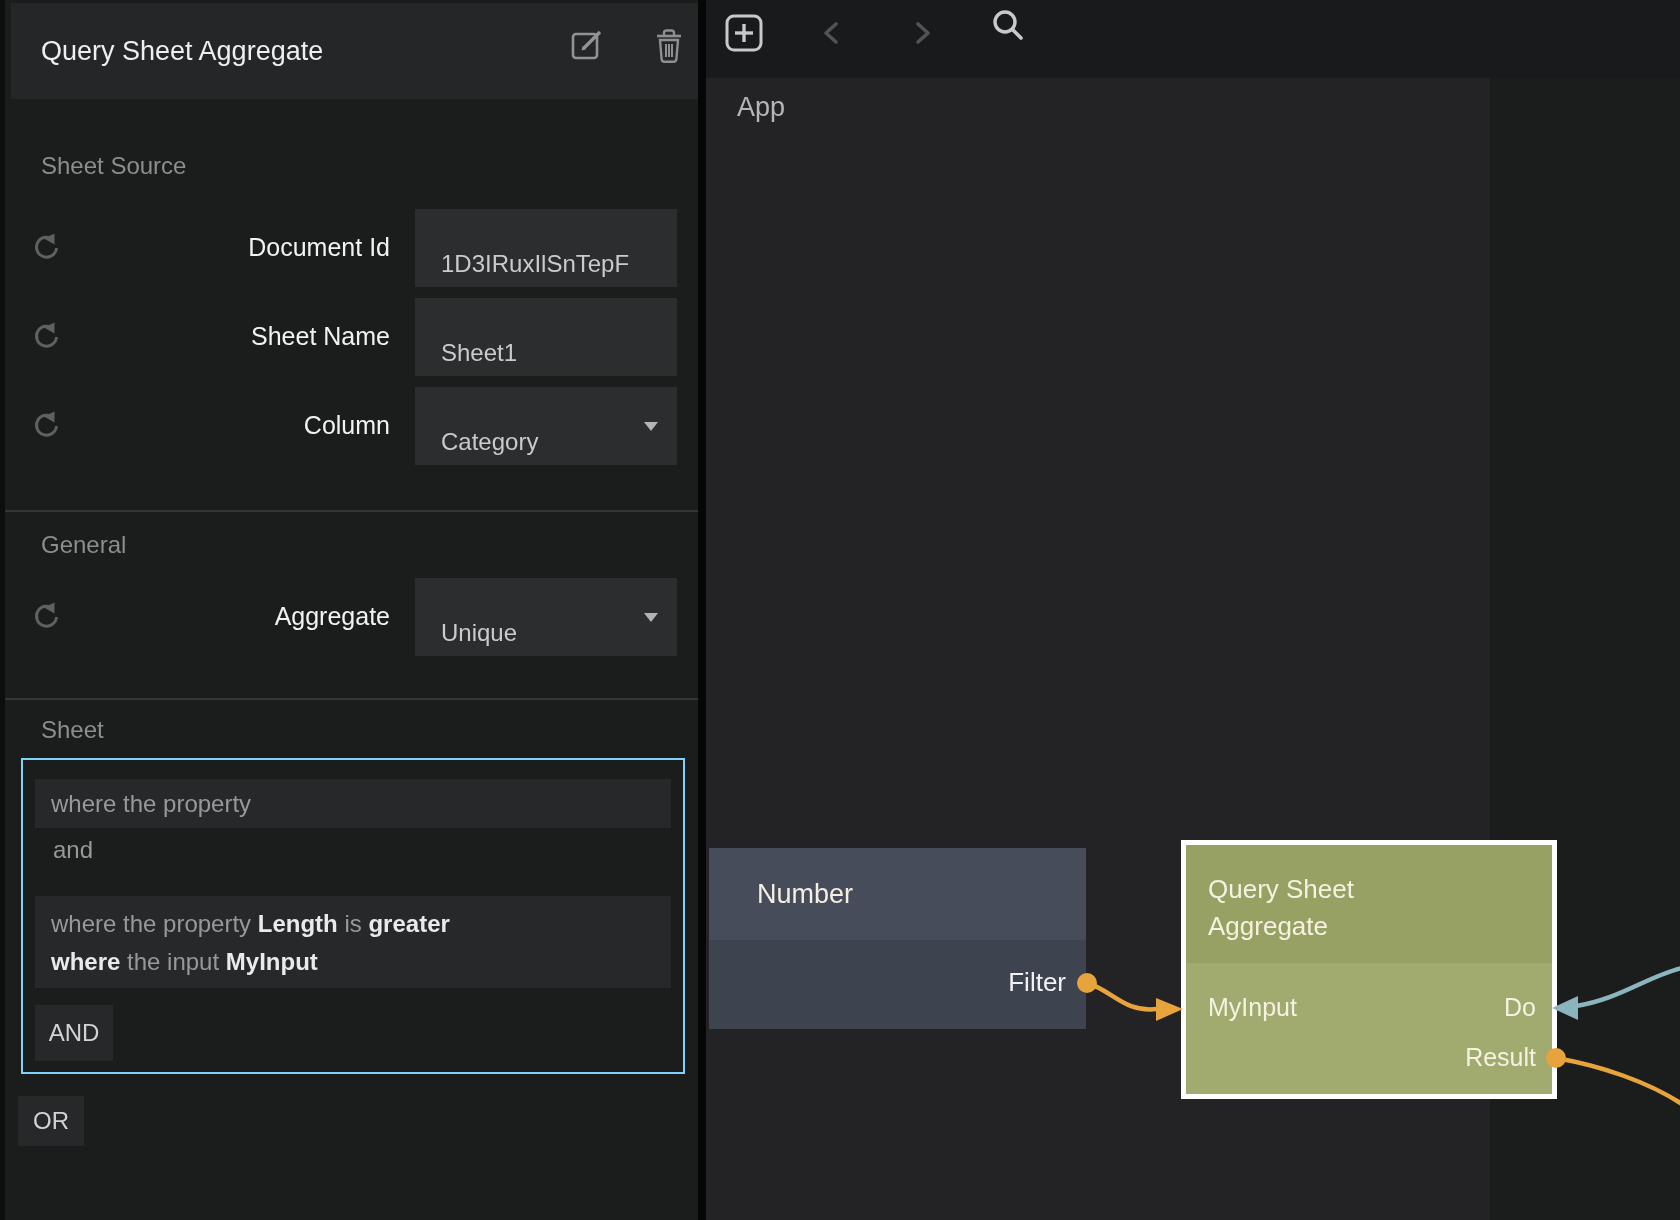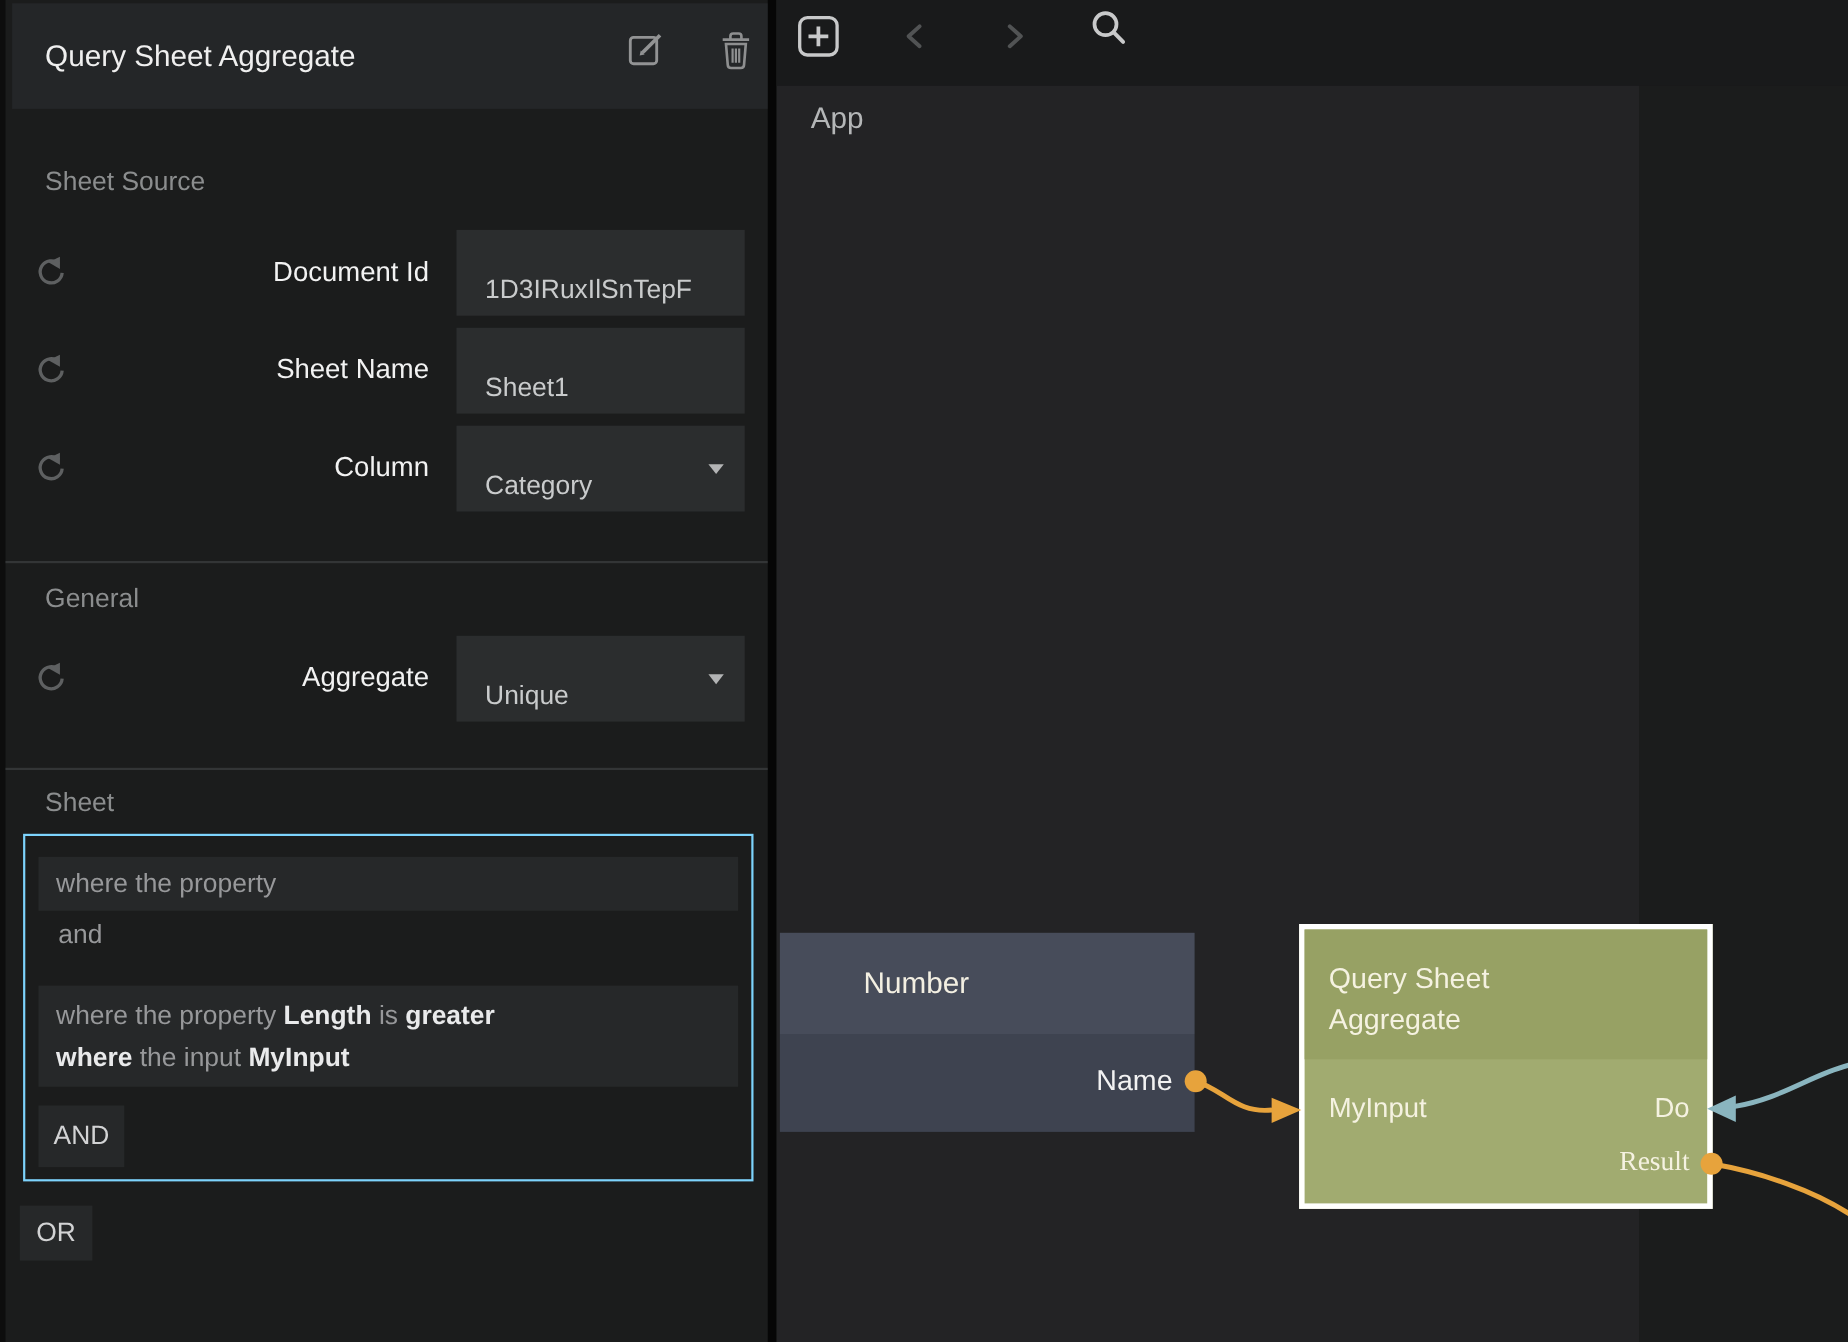--- a/index.html
+++ b/index.html
@@ -55,7 +55,7 @@
   
   #node-number { position:absolute; left:3px; top:848px; width:377px; height:181px; cursor:grab; }
   #num-header { height:92px; background:#474c5a; }
-  #num-title { padding-left:76px; line-height:92px; font-size:27px; color:#f3efe2; }
+  #num-title { padding-left:48px; line-height:92px; font-size:27px; color:#f3efe2; }
   #num-body { position:relative; height:89px; background:#3e4350; }
   #num-value { position:absolute; right:20px; top:27px; font-size:26px; color:#f2f2f2; }
 

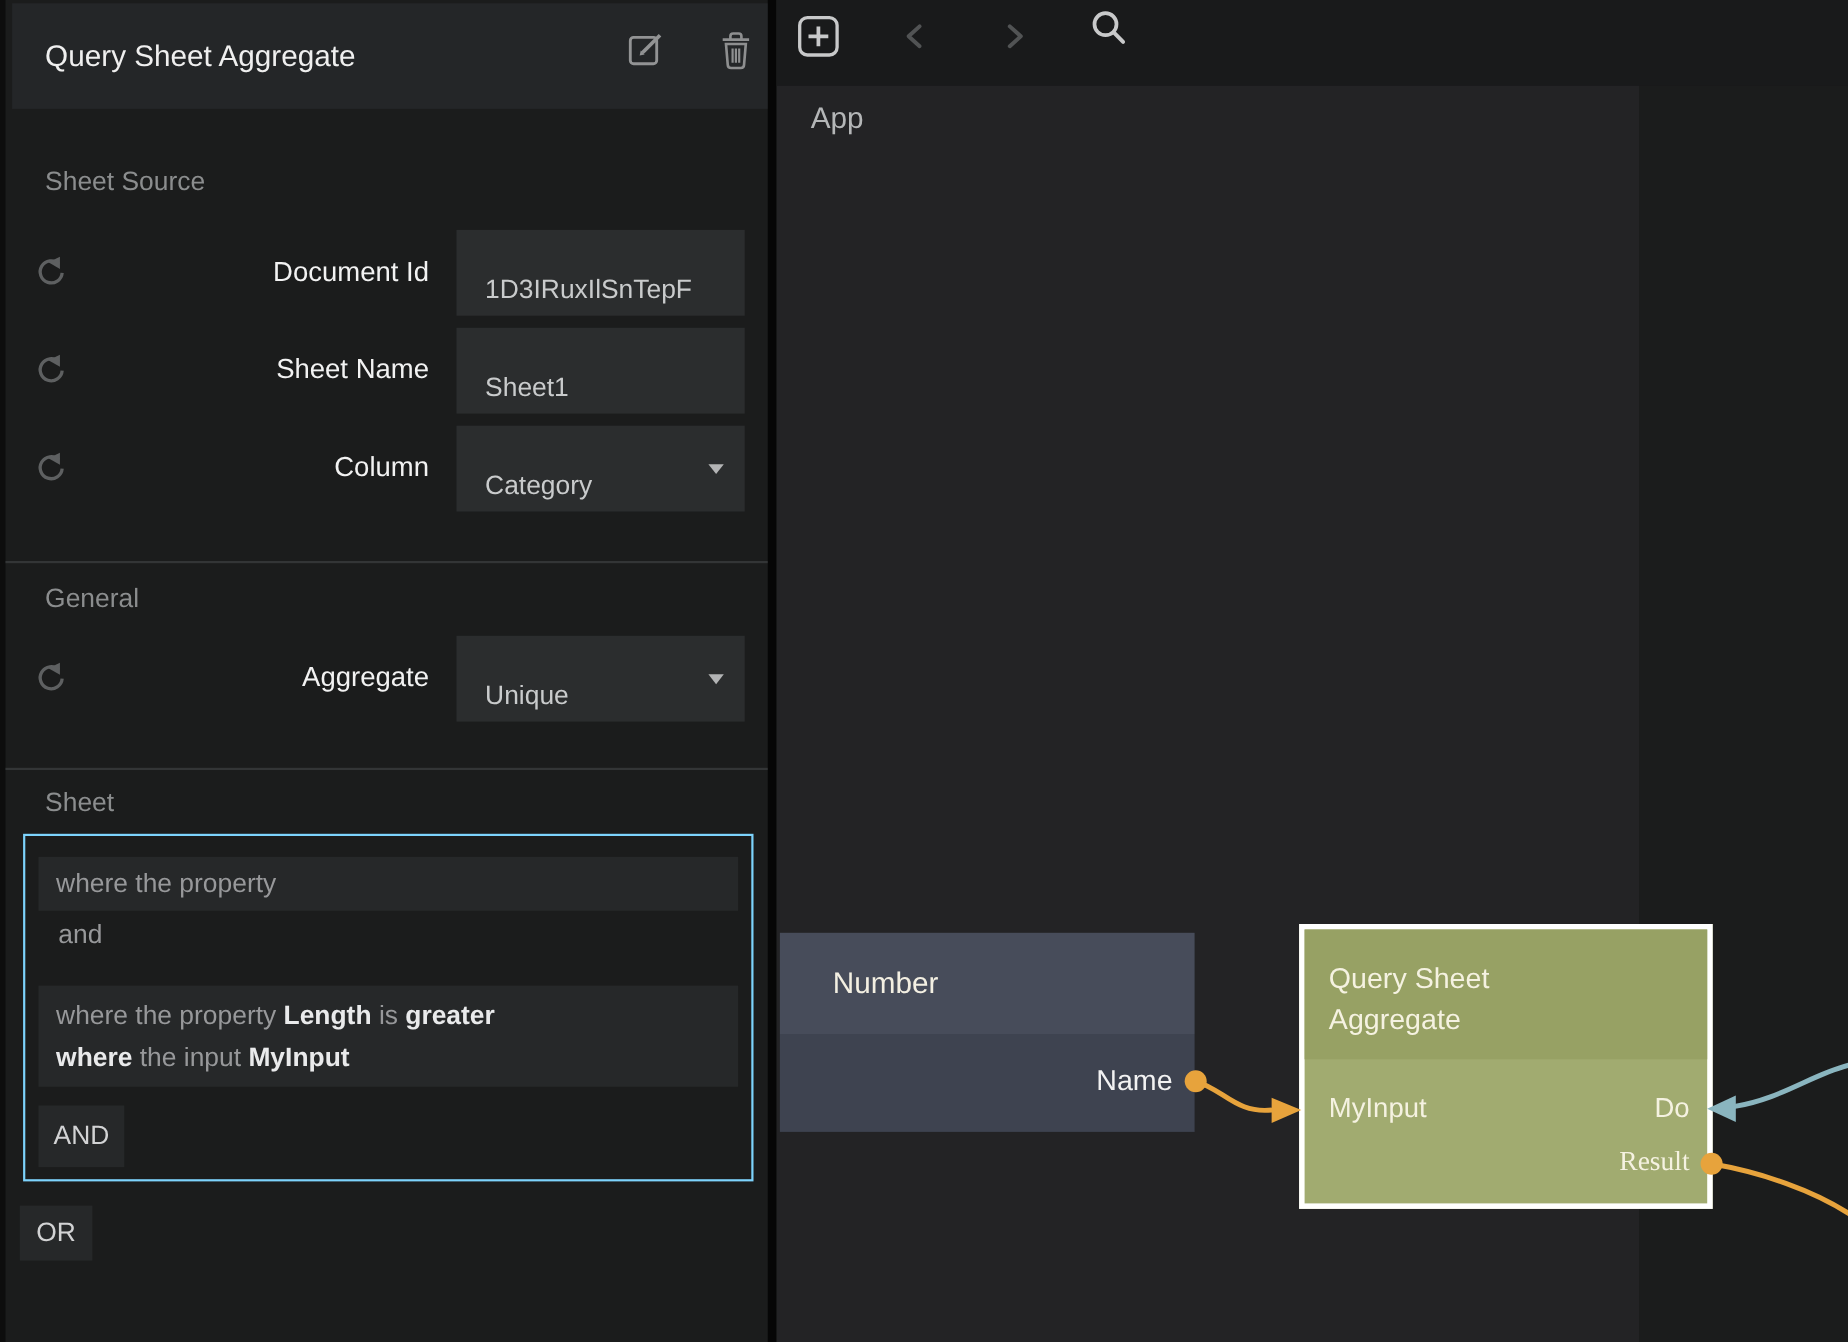--- a/index.html
+++ b/index.html
@@ -184,7 +184,7 @@
       <div id="num-title">Number</div>
     </div>
     <div id="num-body">
-      <div id="num-value">Name</div>
+      <div id="num-value">Filter</div>
     </div>
   </div>
 

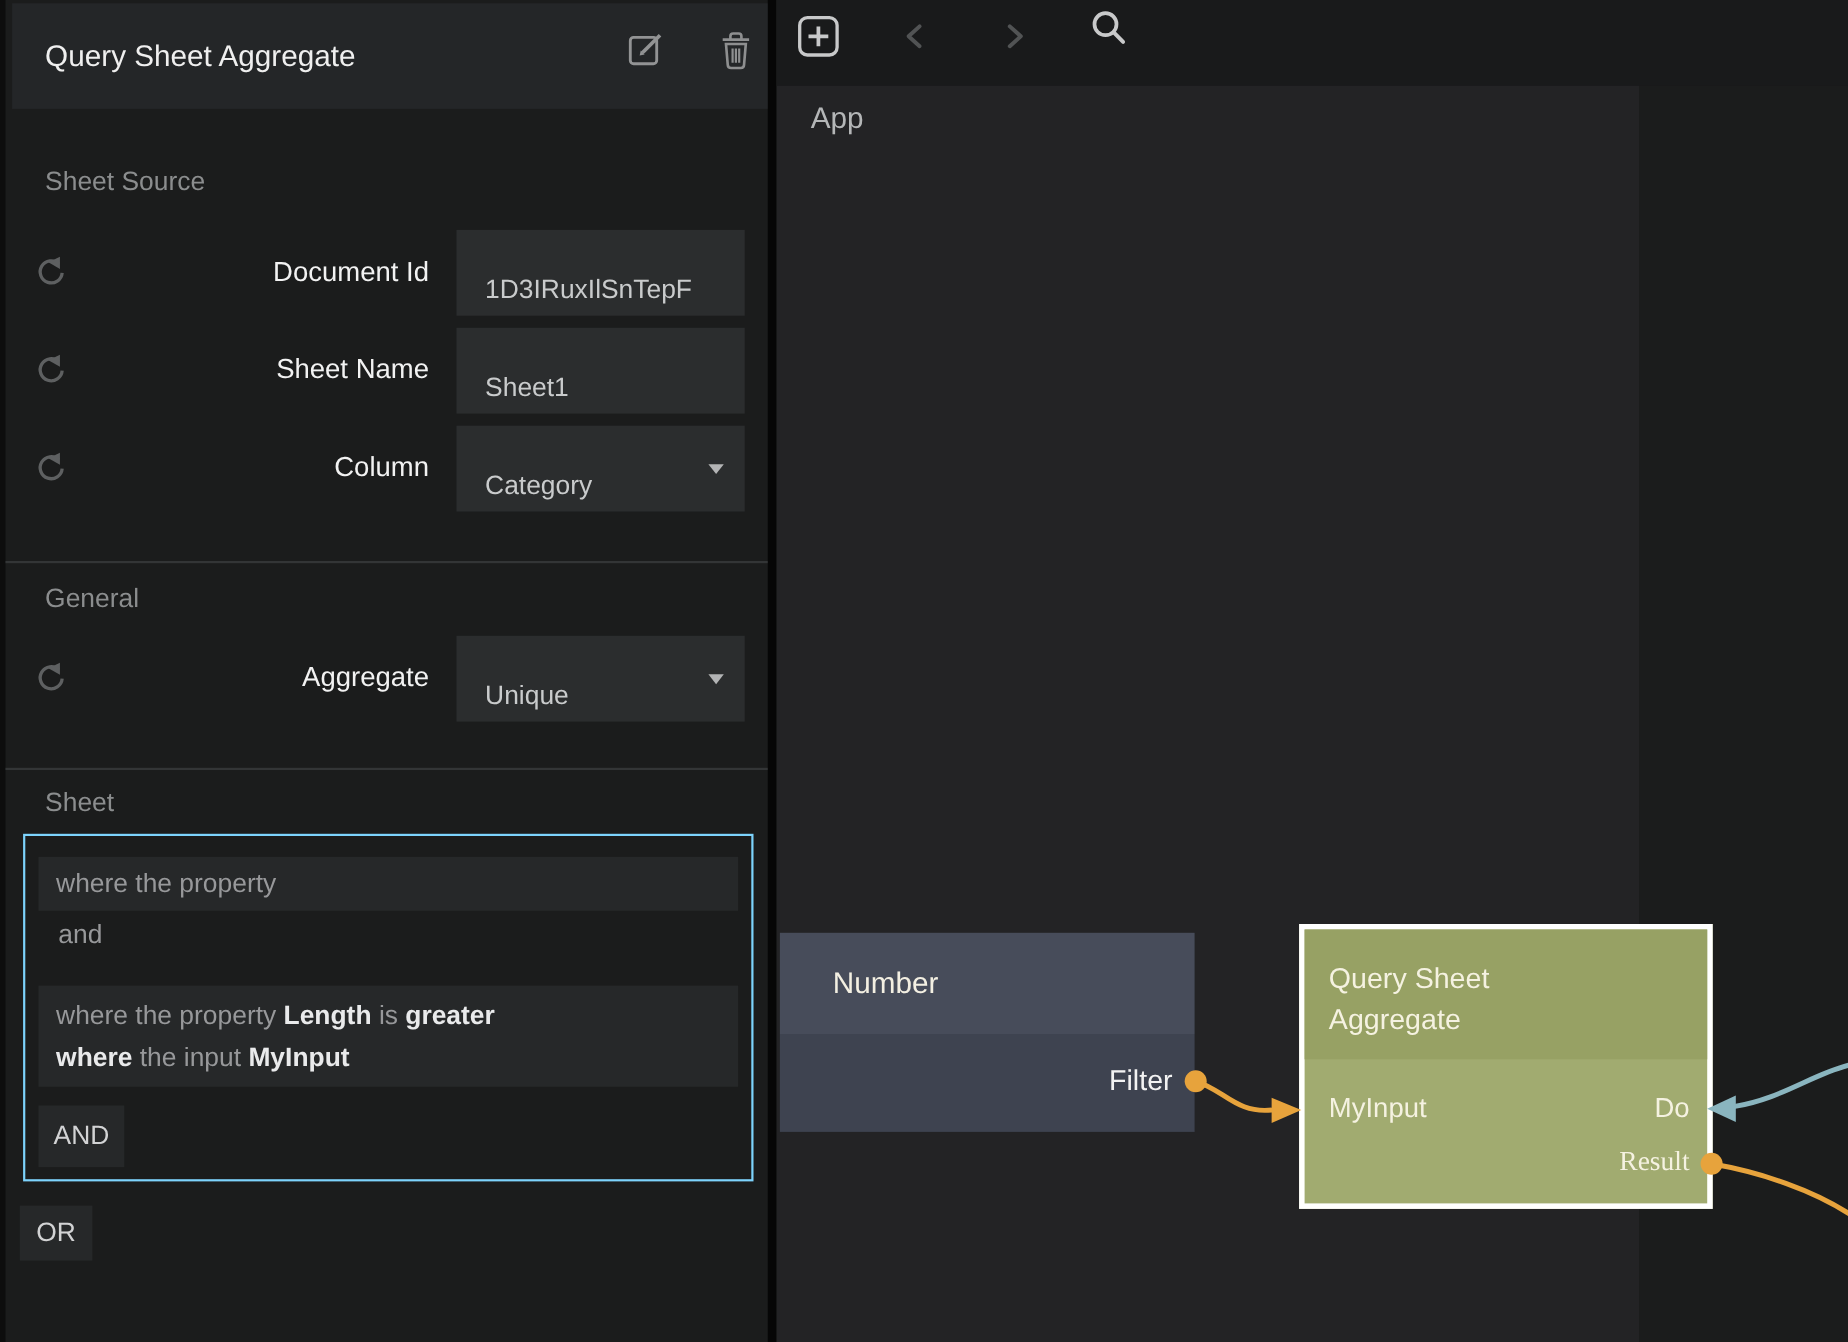--- a/index.html
+++ b/index.html
@@ -67,7 +67,7 @@
   .qsa-row { position:absolute; left:22px; right:16px; display:flex;
              justify-content:space-between; font-size:25px; color:#f5f2e1; }
   #qsa-row1 { top:30px; }
-  #qsa-row2 { top:80px; justify-content:flex-end;font-family:Liberation Serif, serif; }
+  #qsa-row2 { top:80px; justify-content:flex-end; }
 
   #wires { position:absolute; left:0; top:0; width:1680px; height:1220px;
            pointer-events:none; z-index:5; }

